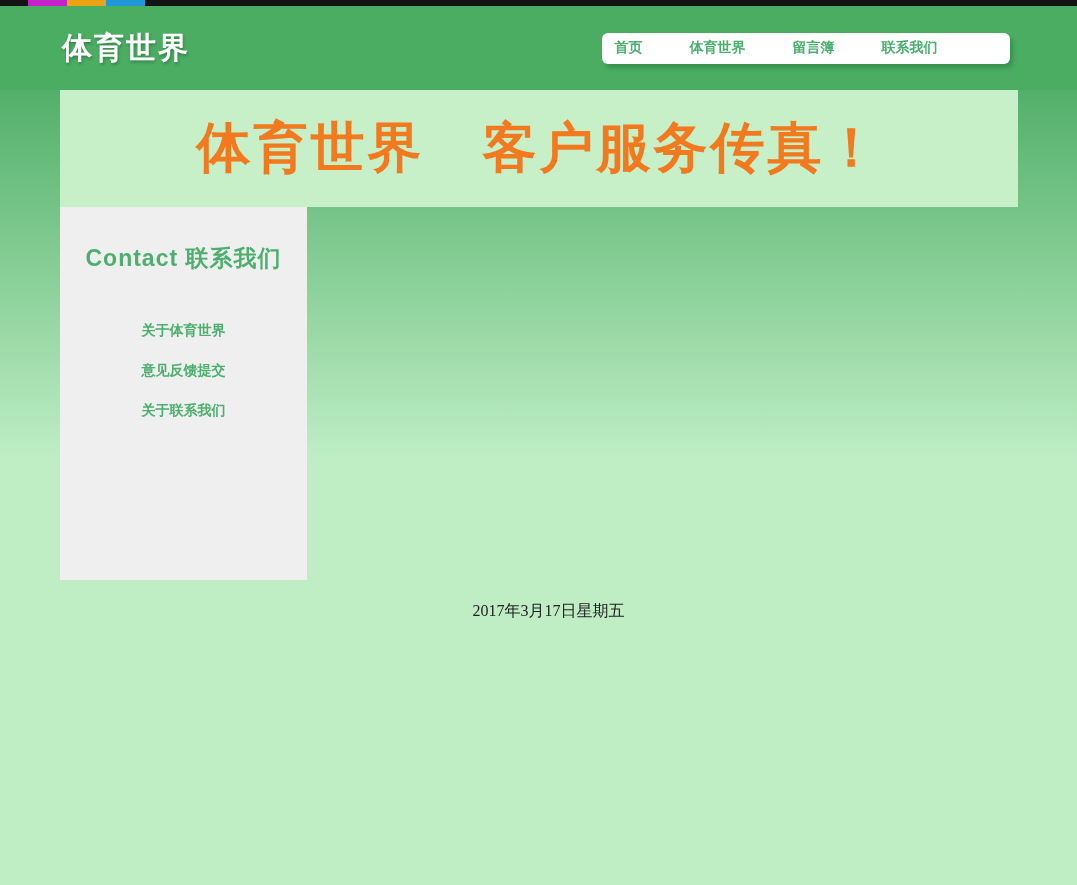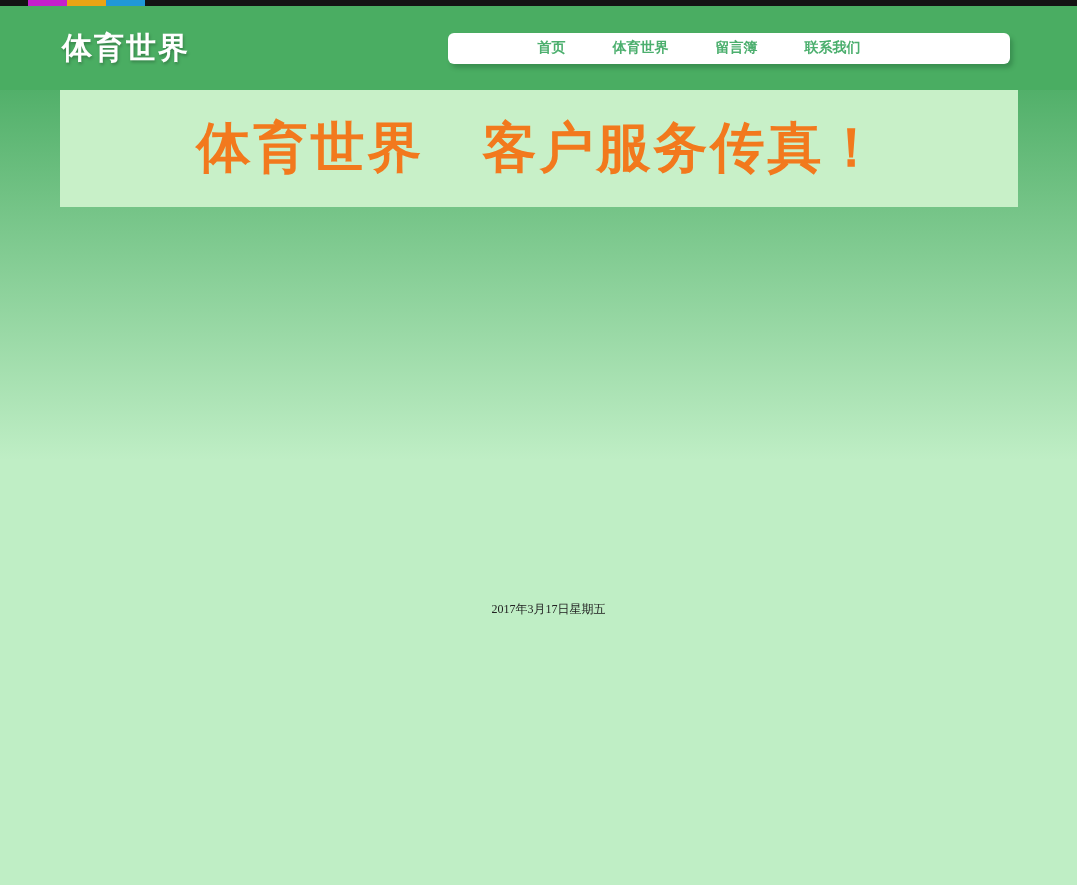--- a/index.html
+++ b/index.html
@@ -34,7 +34,7 @@
     letter-spacing:2px;text-shadow:1px 2px 3px rgba(0,0,0,0.25);cursor:pointer;
   }
   .nav-pill{
-    margin-left:auto;margin-right:67px;width:562px;height:31px;background:#ffffff;
+    margin-left:auto;margin-right:67px;width:408px;height:31px;background:#ffffff;
     border-radius:6px;box-shadow:3px 4px 4px rgba(30,90,50,0.35);
     display:flex;align-items:center;justify-content:center;gap:47px;padding-right:60px;
   }

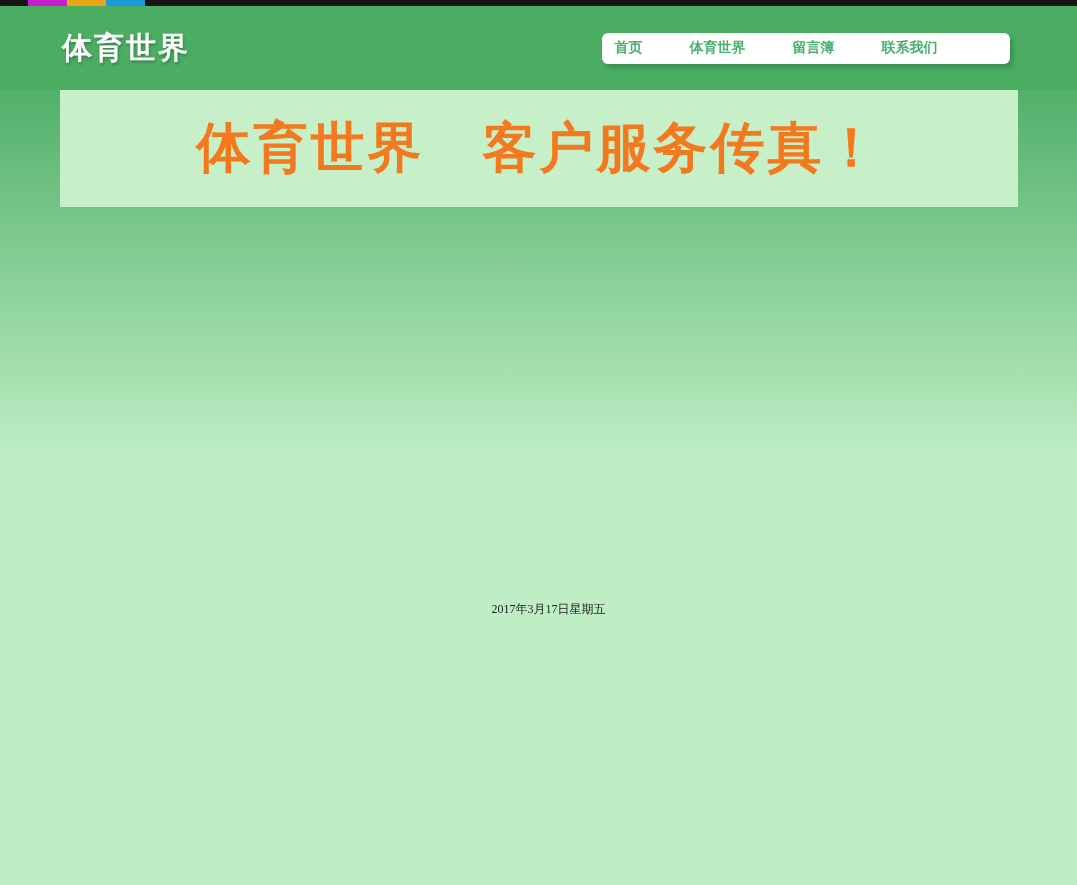--- a/index.html
+++ b/index.html
@@ -106,6 +106,14 @@
   </div>
 
   <div class="content">
+    <div class="sidebar">
+      <div class="sidebar-heading">Contact 联系我们</div>
+      <div class="sidebar-links">
+        <span class="sidebar-link">关于体育世界</span>
+        <span class="sidebar-link">意见反馈提交</span>
+        <span class="sidebar-link">关于联系我们</span>
+      </div>
+    </div>
 
   </div>
 </div>

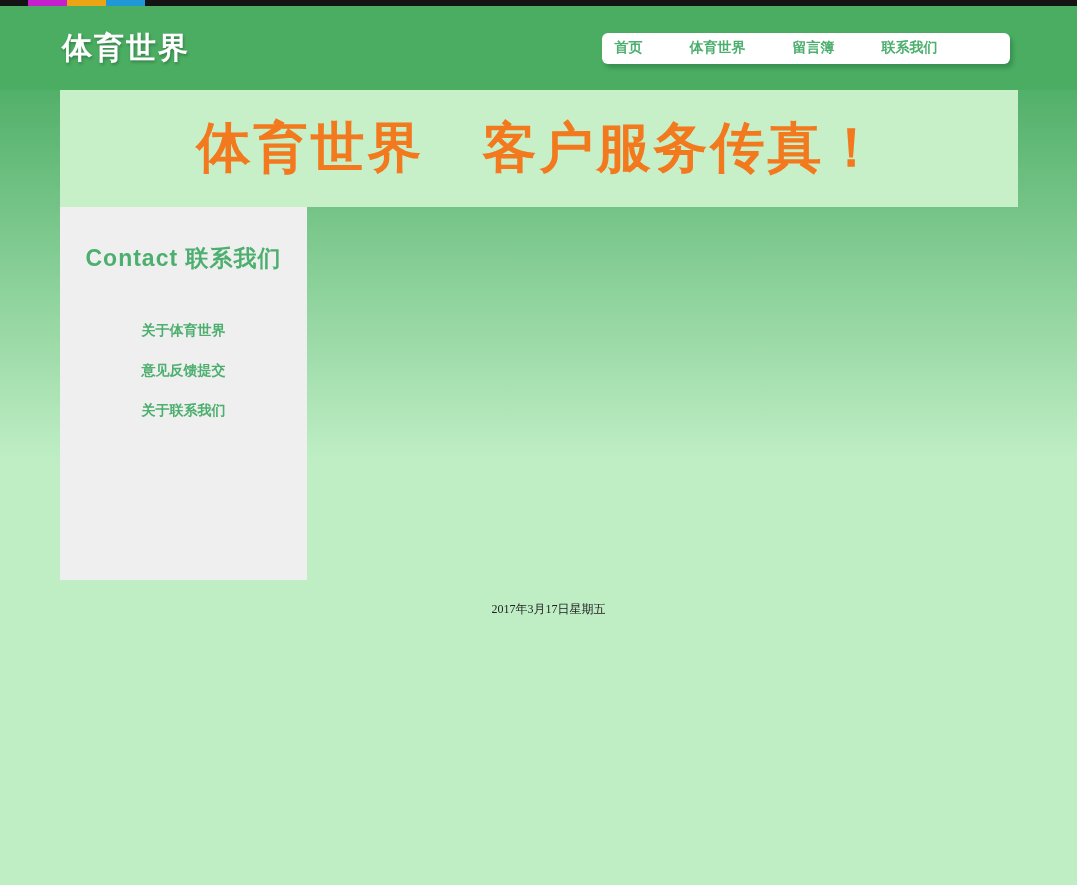--- a/index.html
+++ b/index.html
@@ -78,7 +78,7 @@
   .footer{margin-top:21px;text-align:center;}
   .footer-line1{font-size:13px;color:var(--footer-text);}
   .footer-line1 .piracy{text-decoration:underline;cursor:pointer;margin-left:8px;}
-  .footer-line2{font-size:12px;color:#222222;margin-top:3px;font-family:"Liberation Serif","DejaVu Serif",serif;padding-left:20px;}
+  .footer-line2{font-size:16px;color:#222222;margin-top:3px;font-family:"Liberation Serif","DejaVu Serif",serif;padding-left:20px;}
 </style>
 </head>
 <body>

